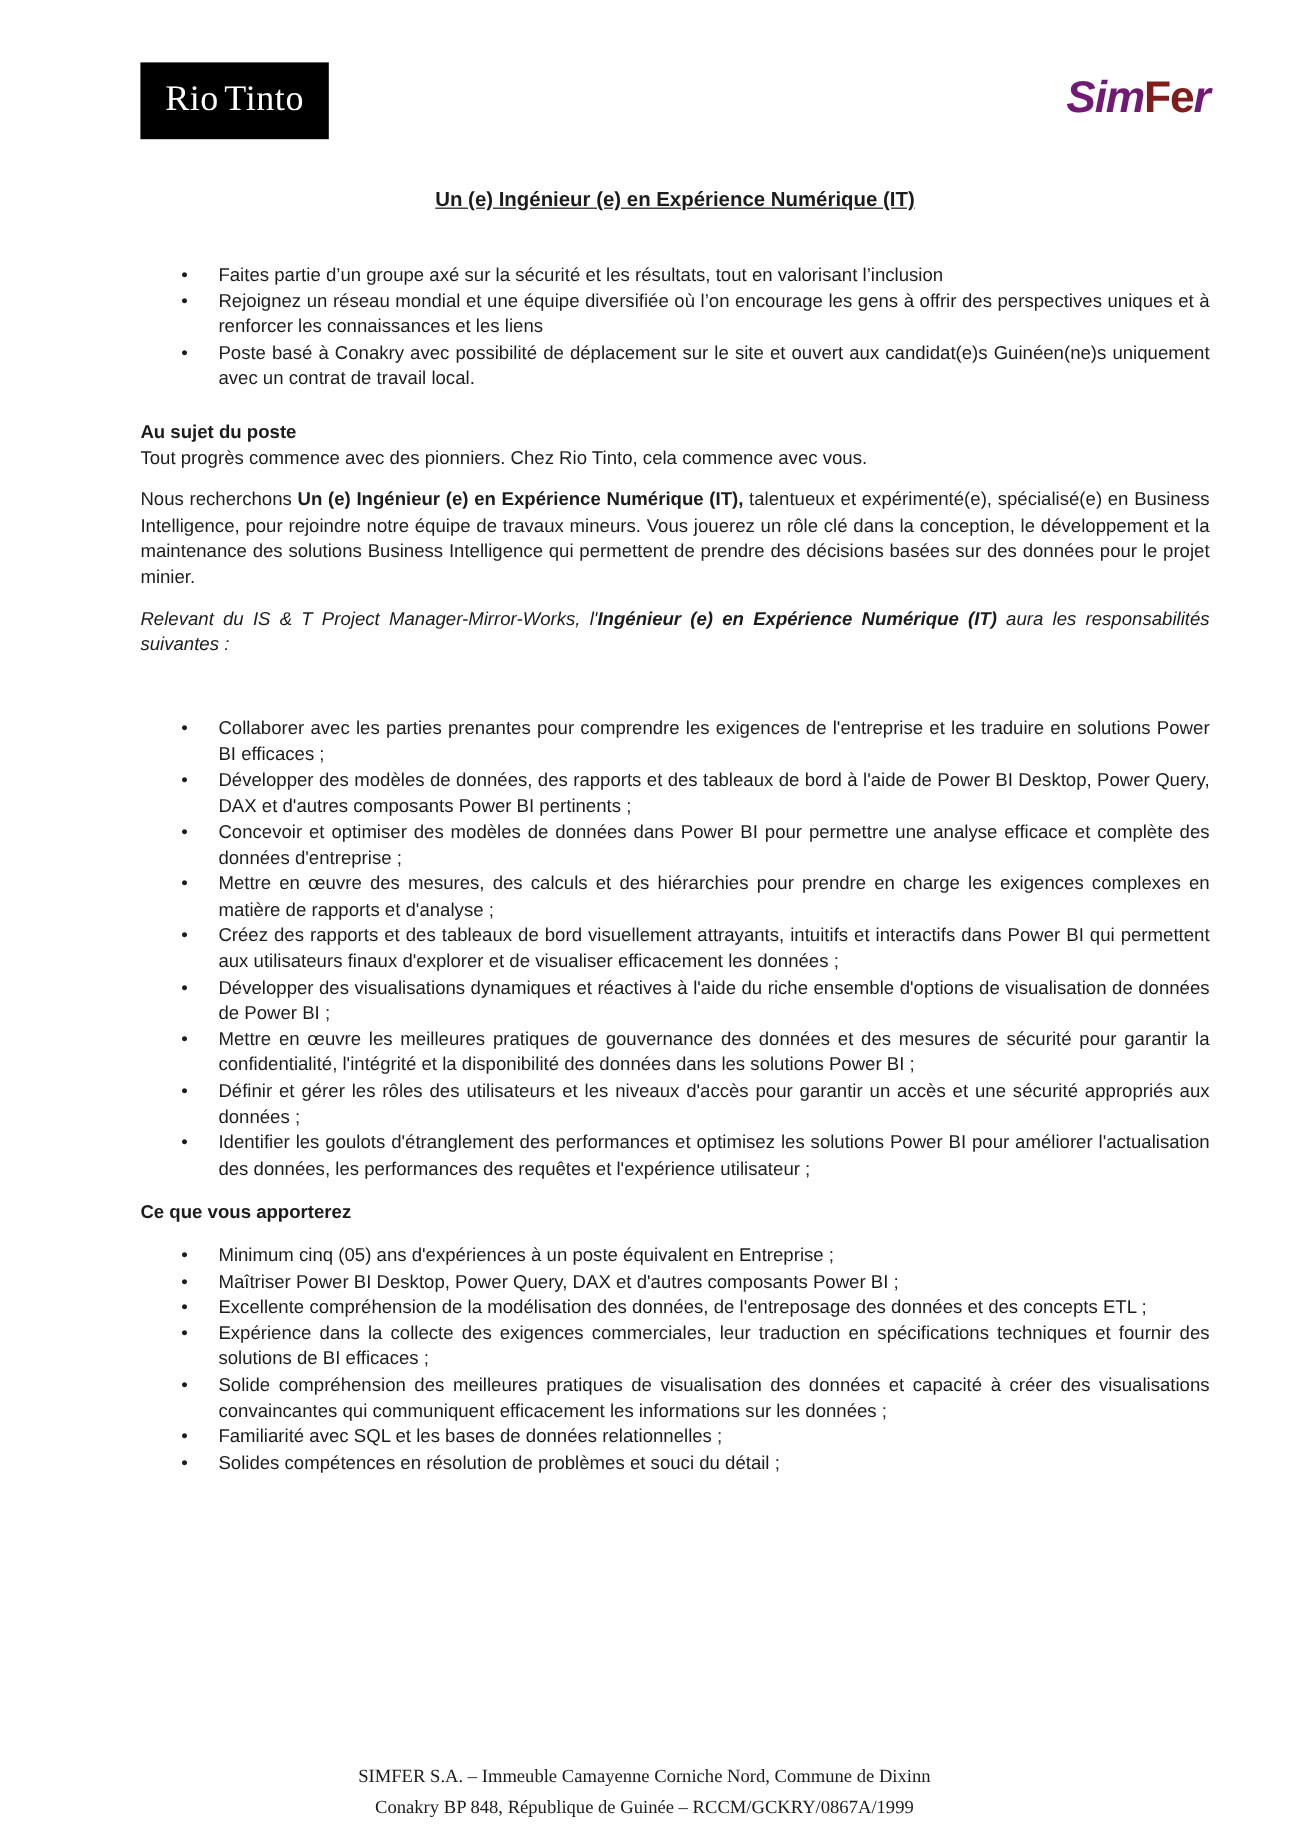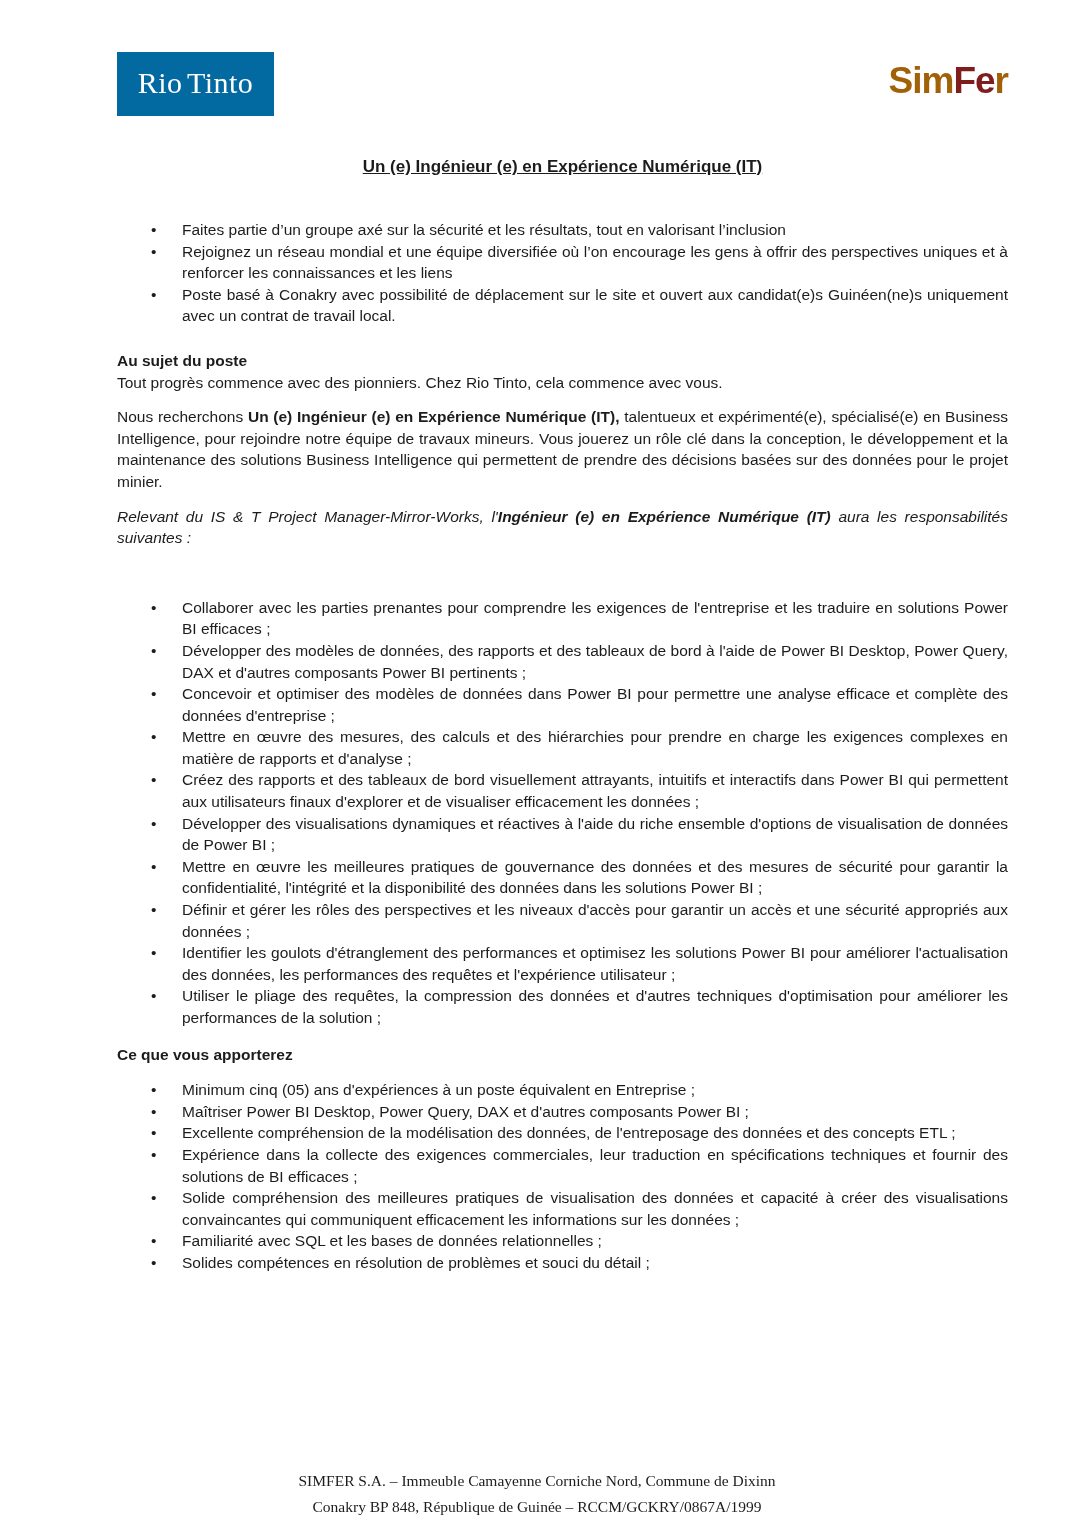--- a/index.html
+++ b/index.html
@@ -25,7 +25,7 @@
   .rt-logo {
     width: 157px;
     height: 64px;
-    background: #0369a1;
+    background: #000000;
     display: flex;
     align-items: center;
     justify-content: center;

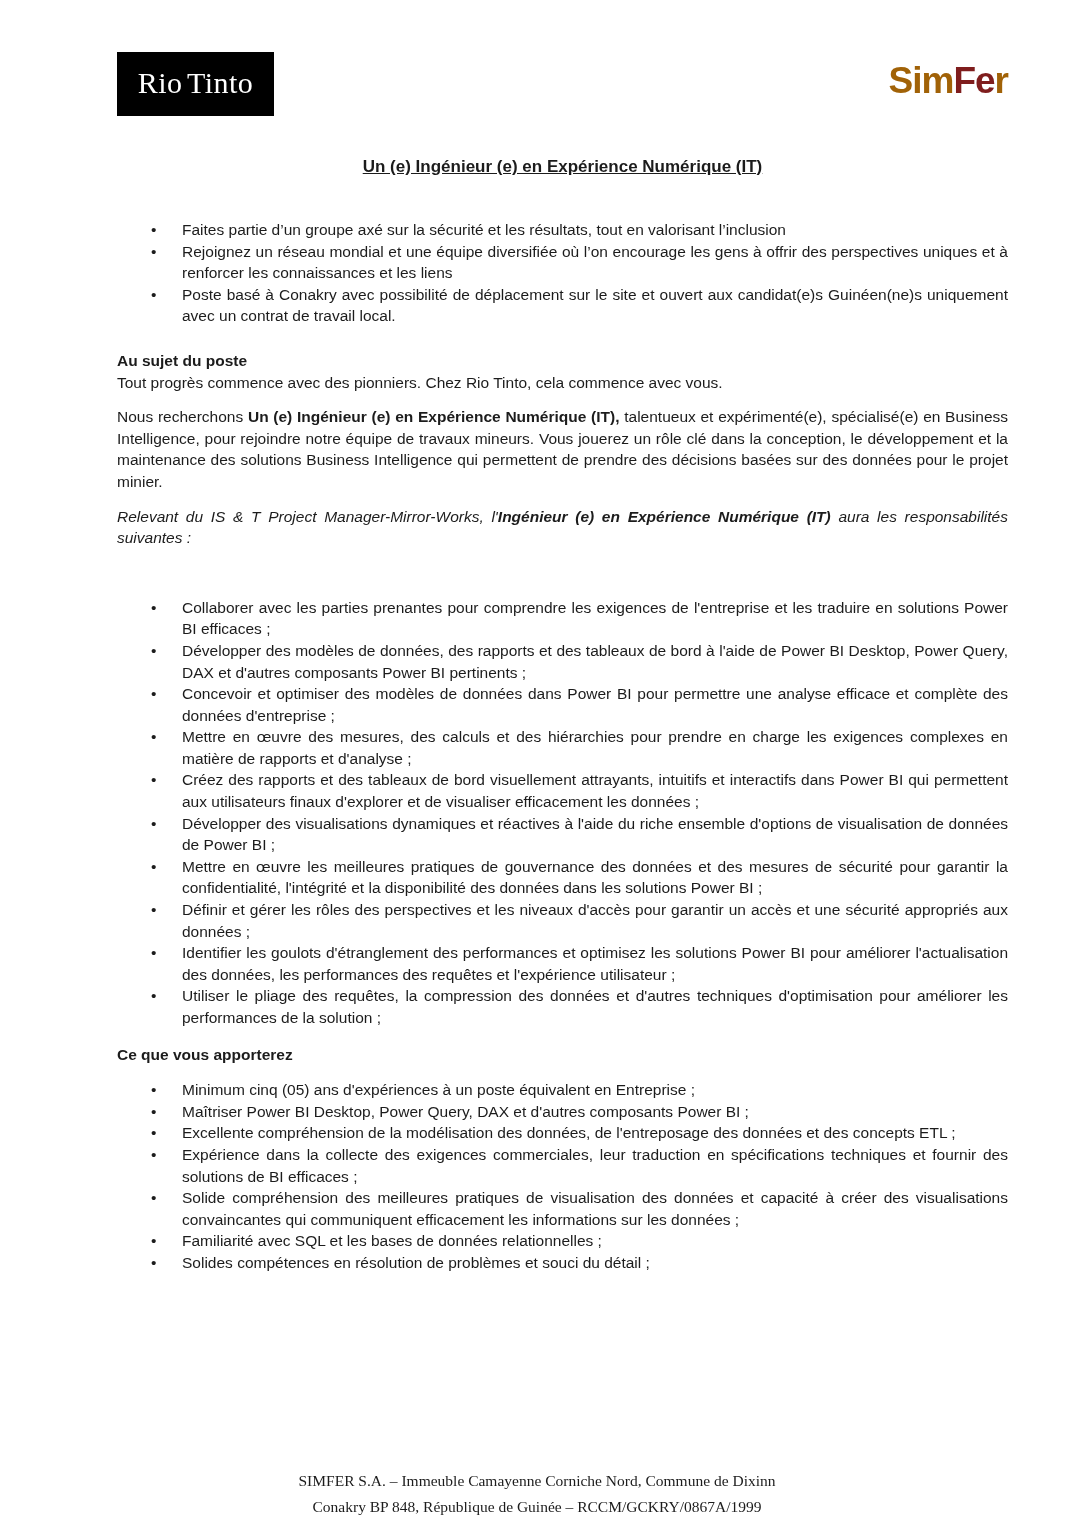--- a/index.html
+++ b/index.html
@@ -45,7 +45,7 @@
     letter-spacing: -1px;
     line-height: 1;
   }
-  .sf-dark { color: #a16207; }
+  .sf-dark { color: #701a75; font-style: italic; }
   .sf-red  { color: #7f1d1d; }
 
   

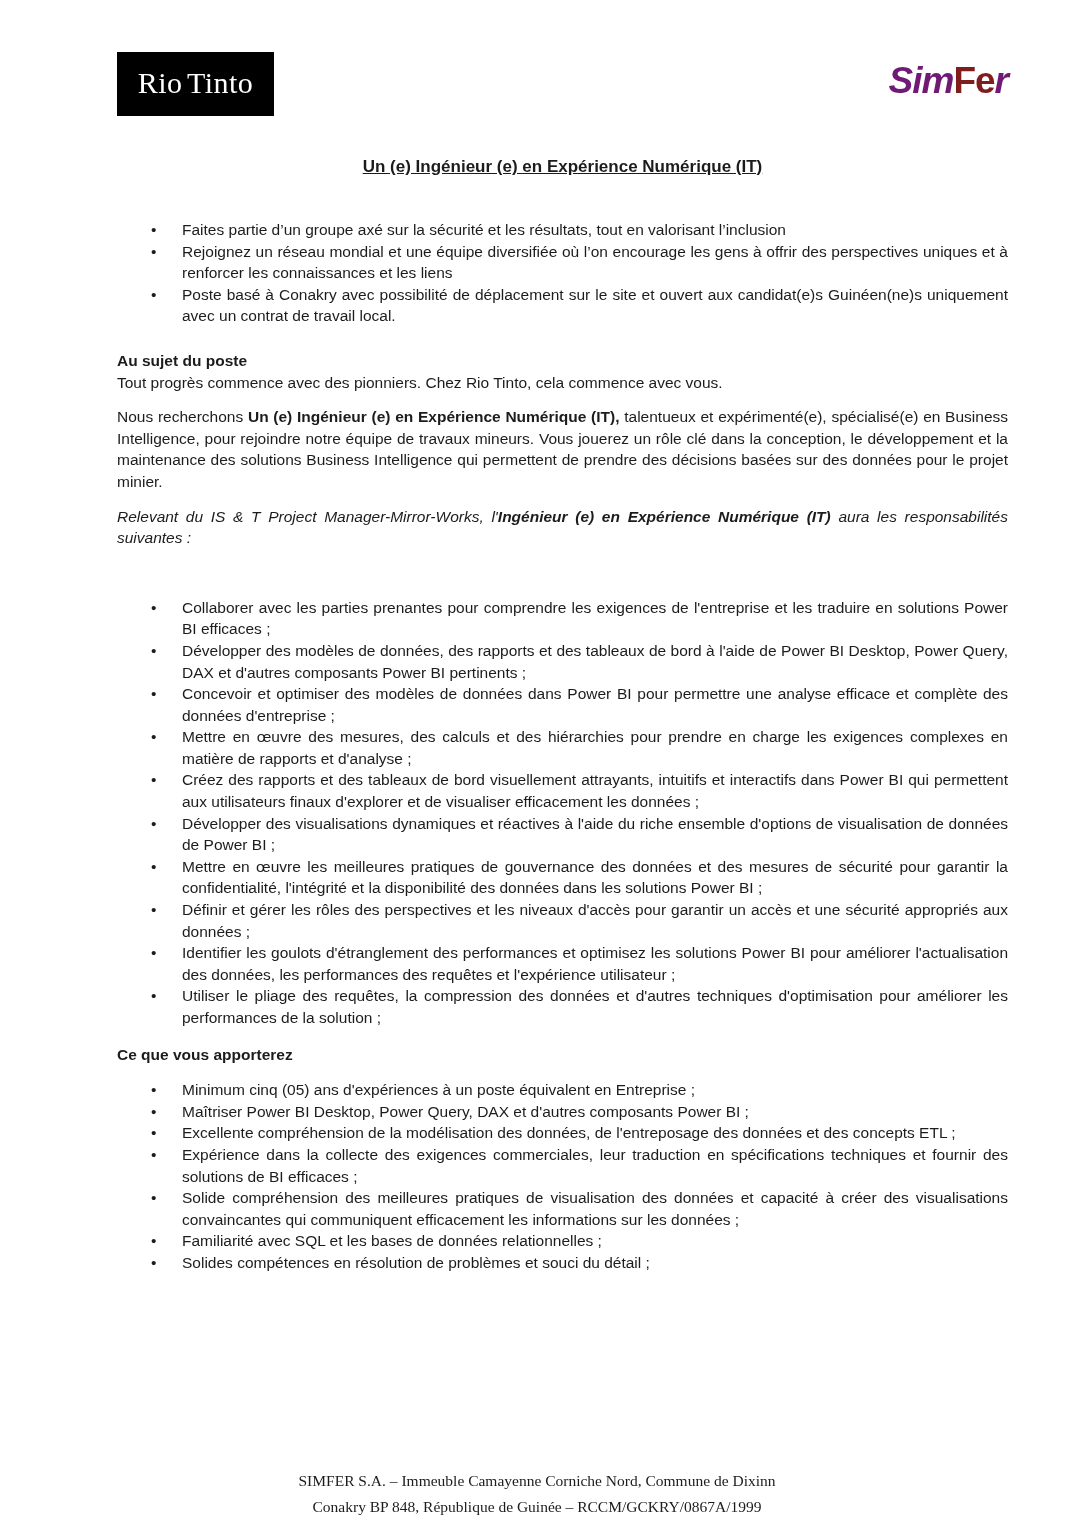--- a/index.html
+++ b/index.html
@@ -143,7 +143,7 @@
     <li>Créez des rapports et des tableaux de bord visuellement attrayants, intuitifs et interactifs dans Power BI qui permettent aux utilisateurs finaux d'explorer et de visualiser efficacement les données ;</li>
     <li>Développer des visualisations dynamiques et réactives à l'aide du riche ensemble d'options de visualisation de données de Power BI ;</li>
     <li>Mettre en œuvre les meilleures pratiques de gouvernance des données et des mesures de sécurité pour garantir la confidentialité, l'intégrité et la disponibilité des données dans les solutions Power BI ;</li>
-    <li>Définir et gérer les rôles des perspectives et les niveaux d'accès pour garantir un accès et une sécurité appropriés aux données ;</li>
+    <li>Définir et gérer les rôles des utilisateurs et les niveaux d'accès pour garantir un accès et une sécurité appropriés aux données ;</li>
     <li>Identifier les goulots d'étranglement des performances et optimisez les solutions Power BI pour améliorer l'actualisation des données, les performances des requêtes et l'expérience utilisateur ;</li>
     <li>Utiliser le pliage des requêtes, la compression des données et d'autres techniques d'optimisation pour améliorer les performances de la solution ;</li>
   </ul>

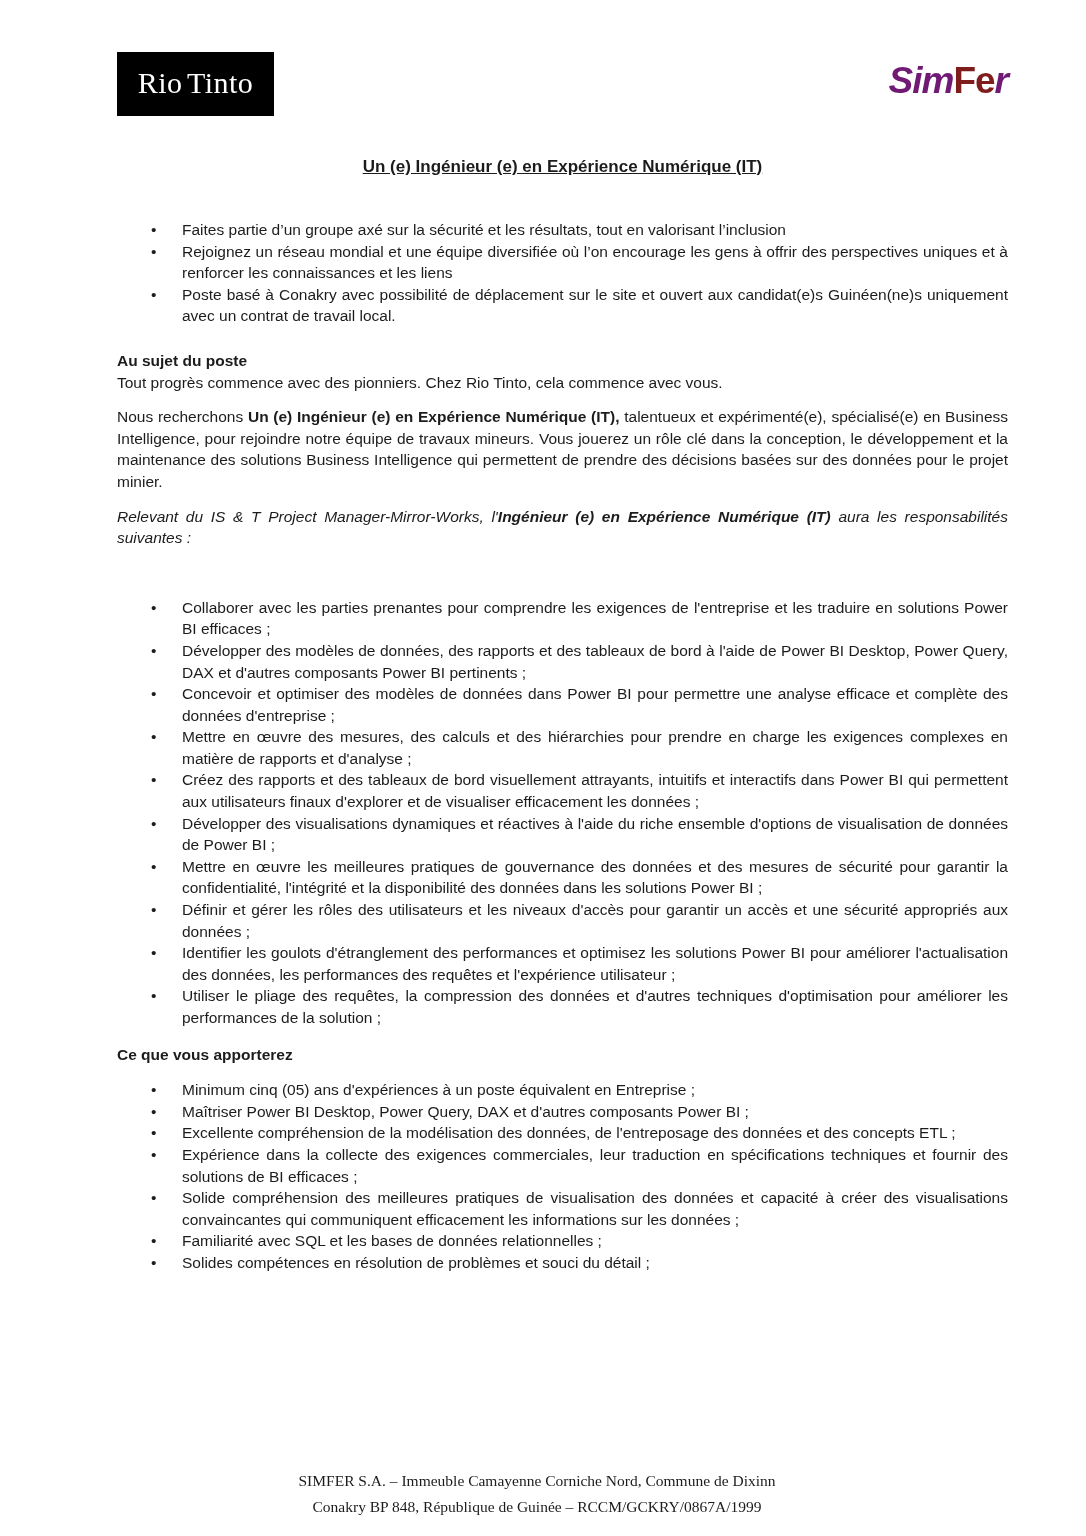--- a/index.html
+++ b/index.html
@@ -145,7 +145,6 @@
     <li>Mettre en œuvre les meilleures pratiques de gouvernance des données et des mesures de sécurité pour garantir la confidentialité, l'intégrité et la disponibilité des données dans les solutions Power BI ;</li>
     <li>Définir et gérer les rôles des utilisateurs et les niveaux d'accès pour garantir un accès et une sécurité appropriés aux données ;</li>
     <li>Identifier les goulots d'étranglement des performances et optimisez les solutions Power BI pour améliorer l'actualisation des données, les performances des requêtes et l'expérience utilisateur ;</li>
-    <li>Utiliser le pliage des requêtes, la compression des données et d'autres techniques d'optimisation pour améliorer les performances de la solution ;</li>
   </ul>
 
   <h2 class="section-heading req-head">Ce que vous apporterez</h2>

